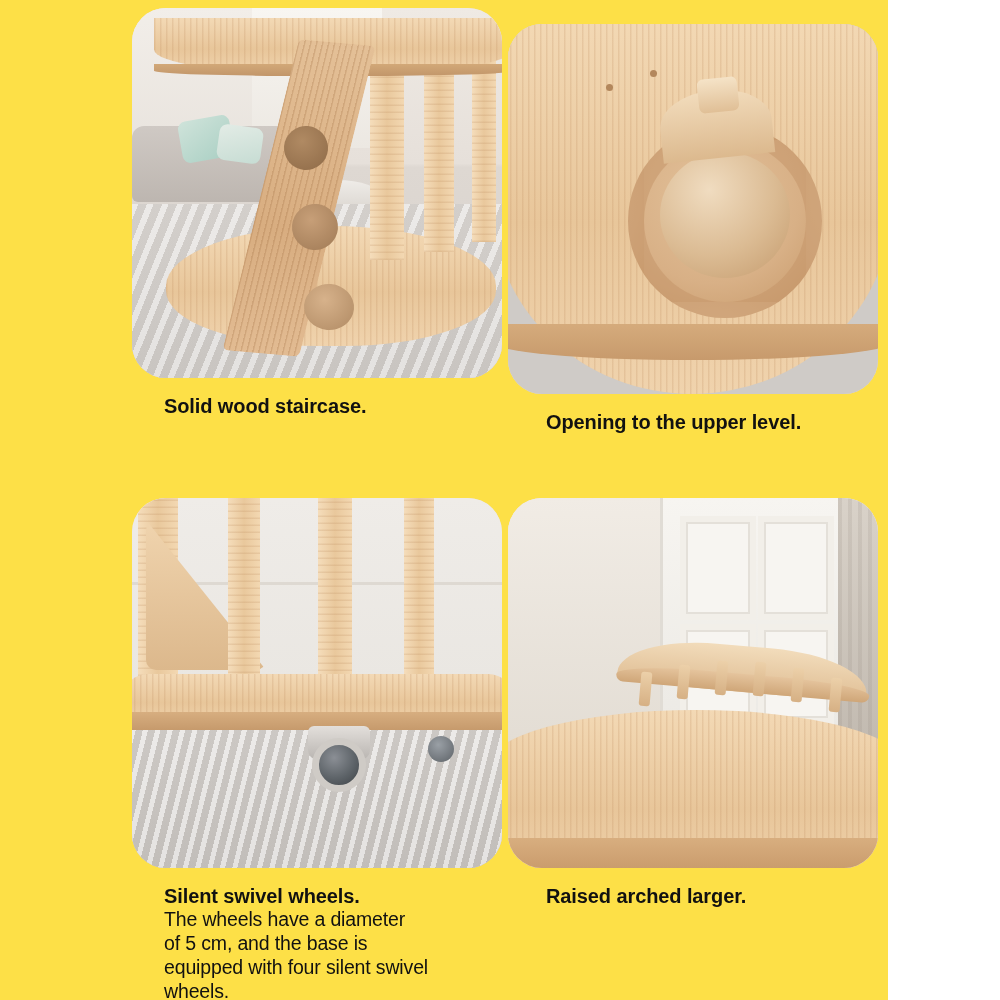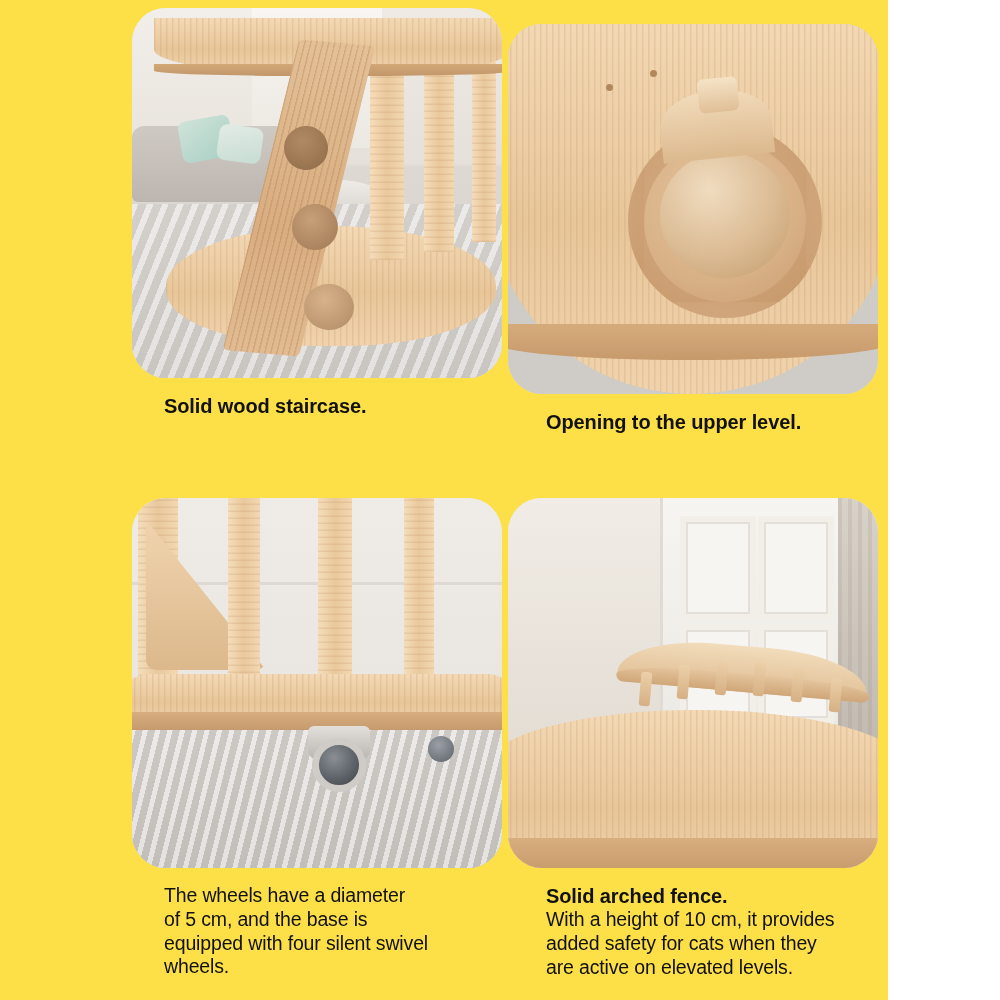--- a/index.html
+++ b/index.html
@@ -417,6 +417,7 @@
         <div class="layer p3-wheel2"></div>
       </div>
       <div class="caption">
+        <span class="cap-title">Silent swivel wheels.</span>
         <span class="cap-body">The wheels have a diameter
 of 5 cm, and the base is
 equipped with four silent swivel wheels.</span>

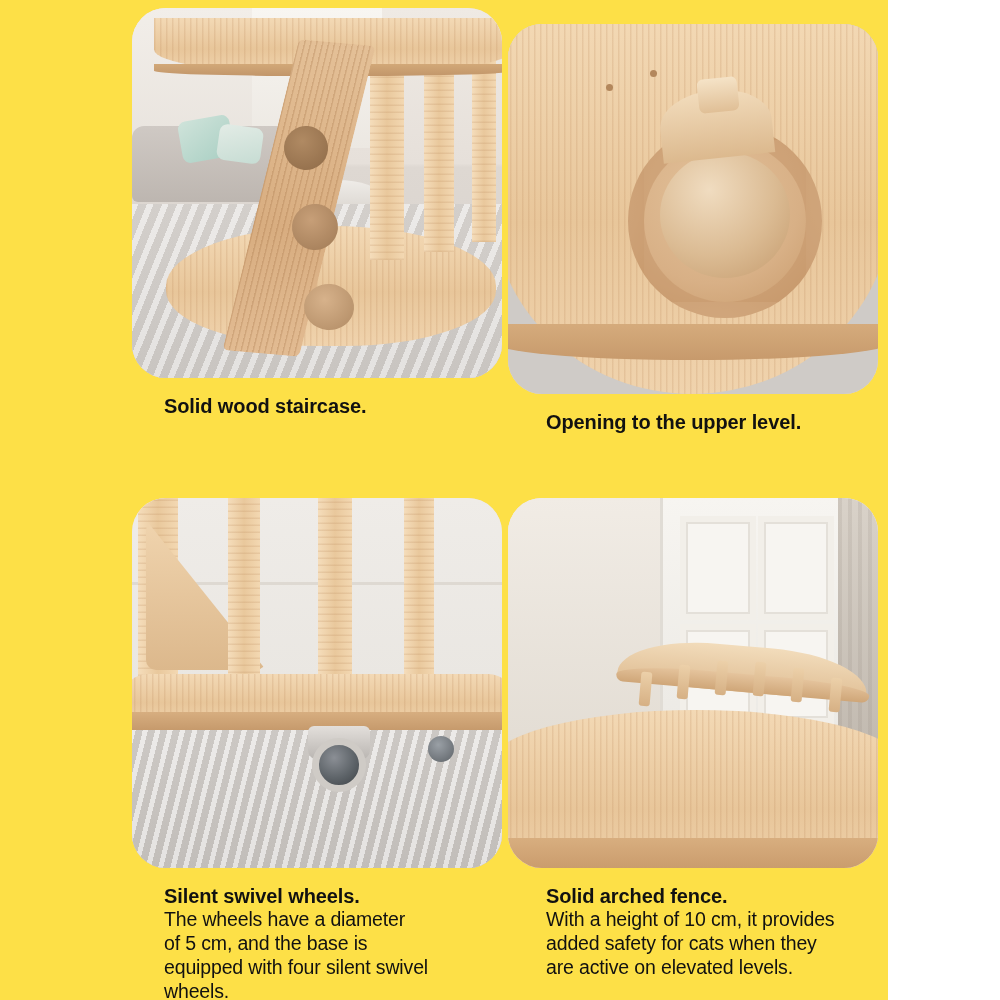--- a/index.html
+++ b/index.html
@@ -446,7 +446,7 @@
         <div class="p4-post" style="left:322px; top:180px; transform:rotate(5deg);"></div>
       </div>
       <div class="caption">
-        <span class="cap-title">Solid arched fence.</span>
+        <span class="cap-title">Raised arched larger.</span>
         <span class="cap-body">With a height of 10 cm, it provides
 added safety for cats when they
 are active on elevated levels.</span>

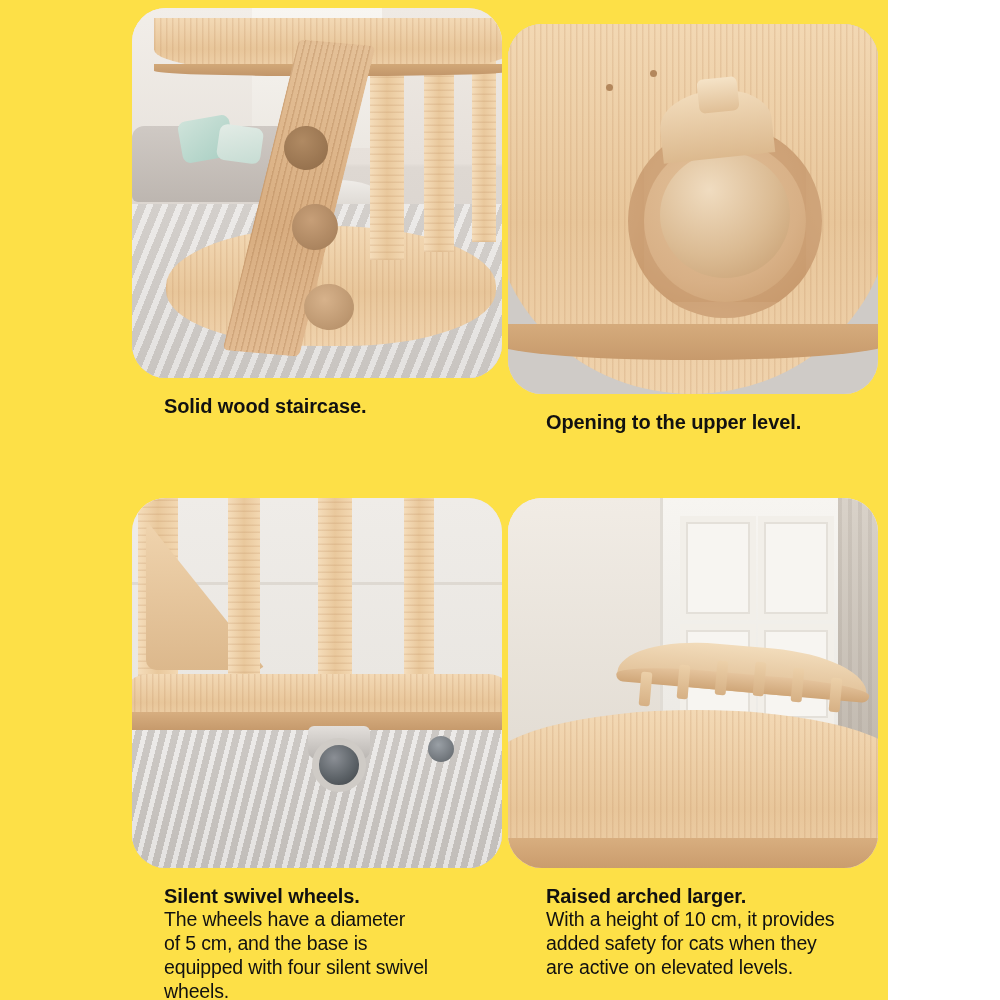--- a/index.html
+++ b/index.html
@@ -447,9 +447,6 @@
       </div>
       <div class="caption">
         <span class="cap-title">Raised arched larger.</span>
-        <span class="cap-body">With a height of 10 cm, it provides
-added safety for cats when they
-are active on elevated levels.</span>
       </div>
     </div>
 

